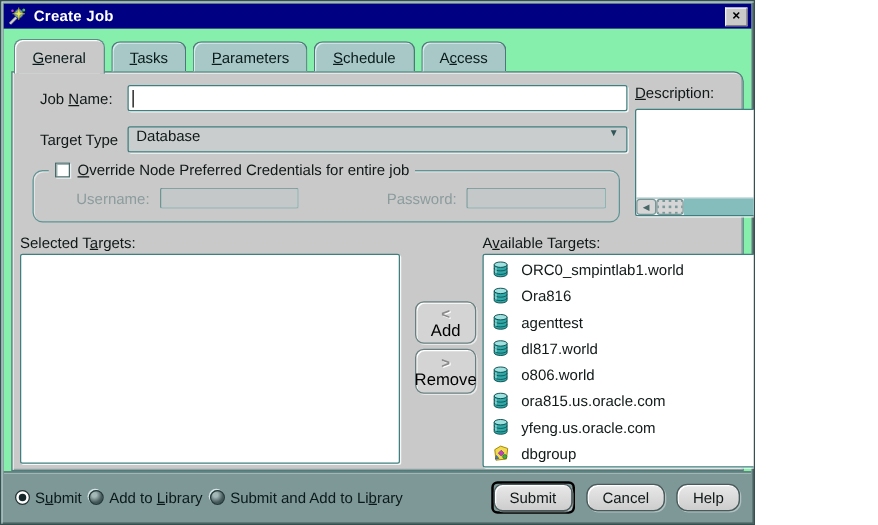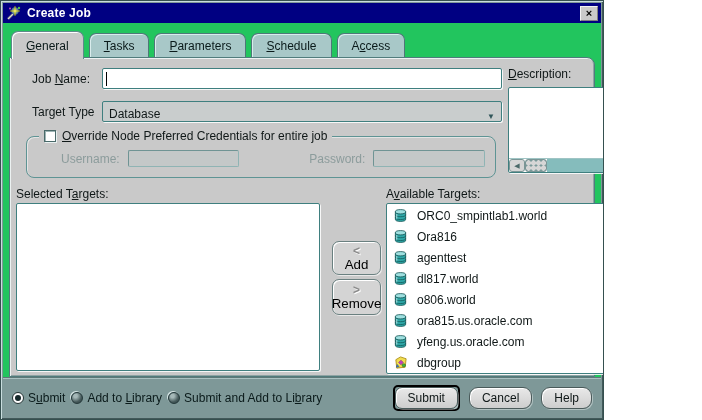--- a/index.html
+++ b/index.html
@@ -19,7 +19,7 @@
                font-size:11px; font-weight:bold; line-height:12px; text-align:center; cursor:default; }
 
   
-  .chrome { background:#22c55e; flex:1; display:flex; flex-direction:column; padding:0 6px; }
+  .chrome { background:#86efac; flex:1; display:flex; flex-direction:column; padding:0 6px; }
   .tabstrip { height:34px; display:flex; align-items:flex-end; gap:5px; padding:0 2px; position:relative; z-index:2; }
   .tab { border:1px solid #4E7878; border-bottom:none; border-radius:7px 7px 0 0; padding:0 14px;
          height:24px; display:flex; align-items:center; justify-content:center;

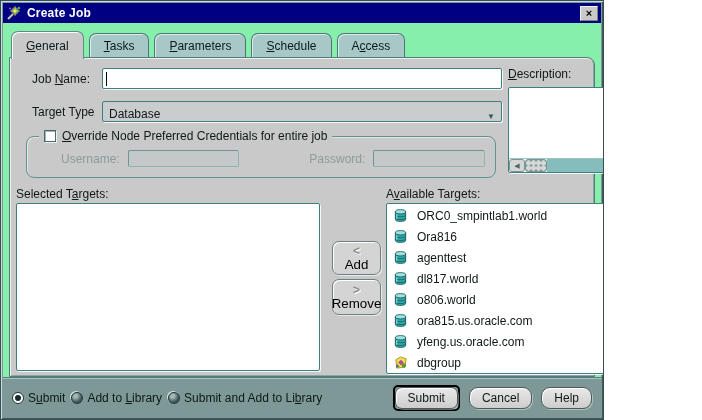--- a/index.html
+++ b/index.html
@@ -40,7 +40,7 @@
   .caret { position:absolute; left:3px; top:3px; width:1px; height:14px; background:#000; }
 
   .combo { position:absolute; background:#C9CDCD; border:1px solid #3F7F7F; border-radius:2px;
-           box-shadow:1px 1px 0 rgba(255,255,255,.85); display:flex; align-items:flex-end; padding:0 6px; }
+           box-shadow:1px 1px 0 rgba(255,255,255,.85); display:flex; align-items:flex-start; padding:0 6px; }
   .combo .arrow { margin-left:auto; font-size:8px; color:#31565A; }
 
   

